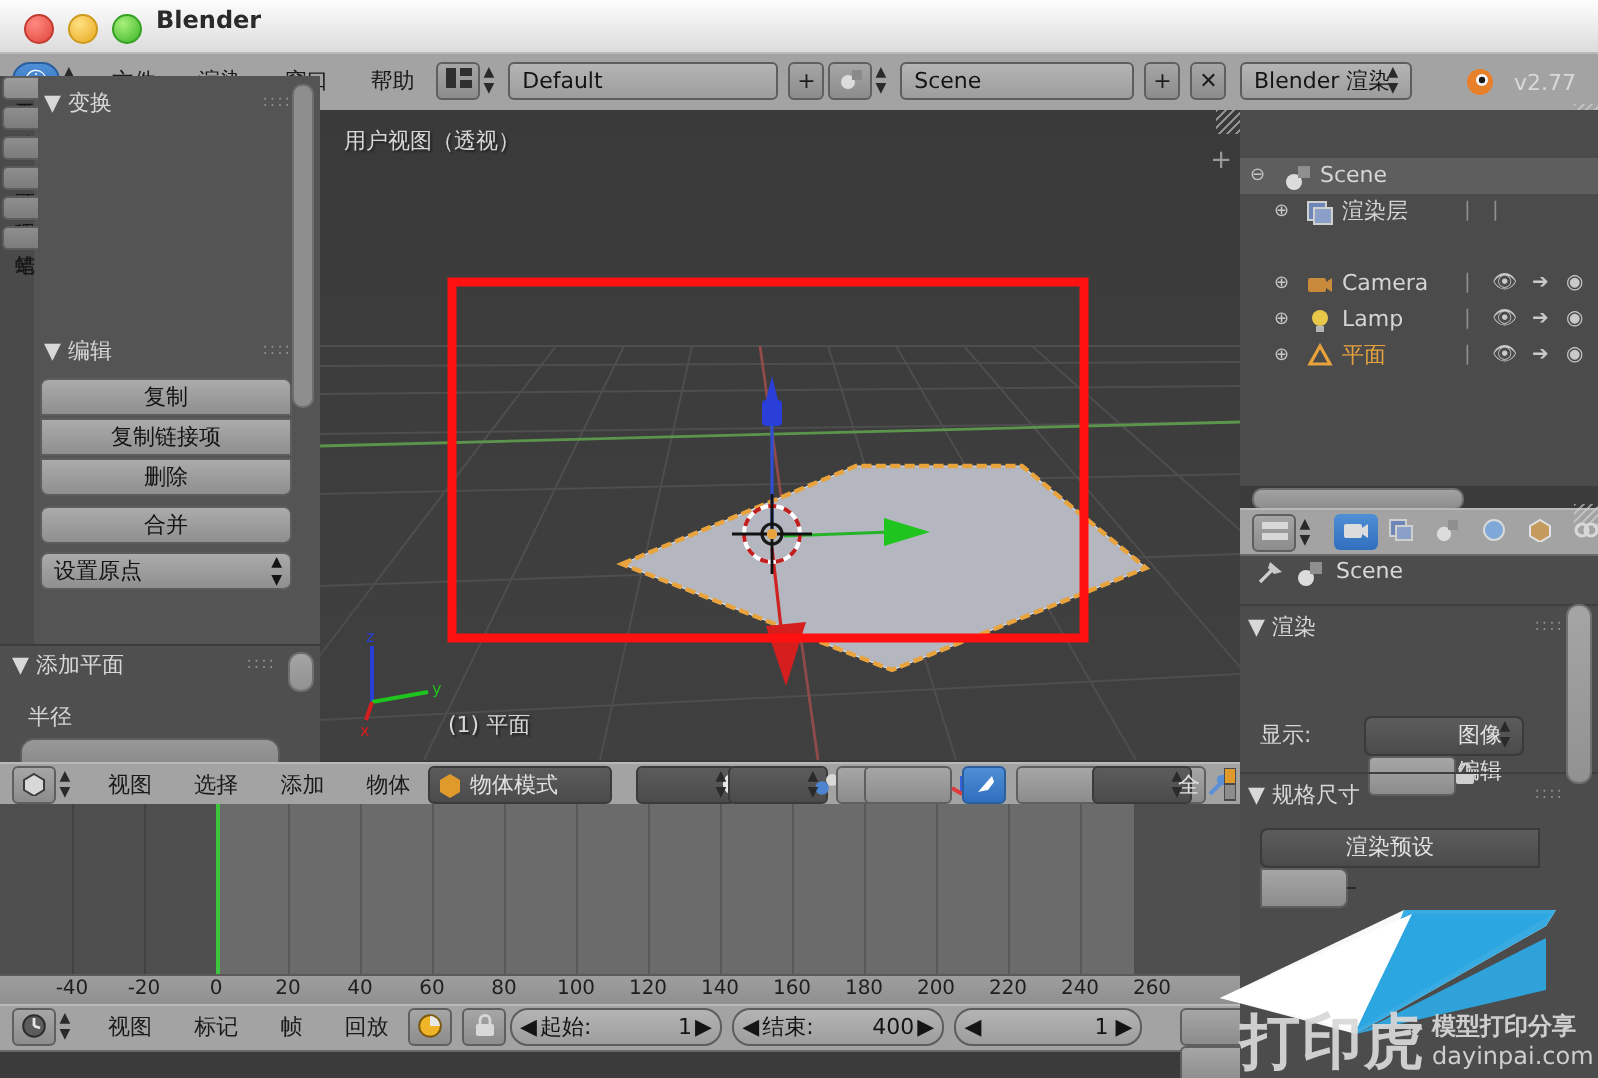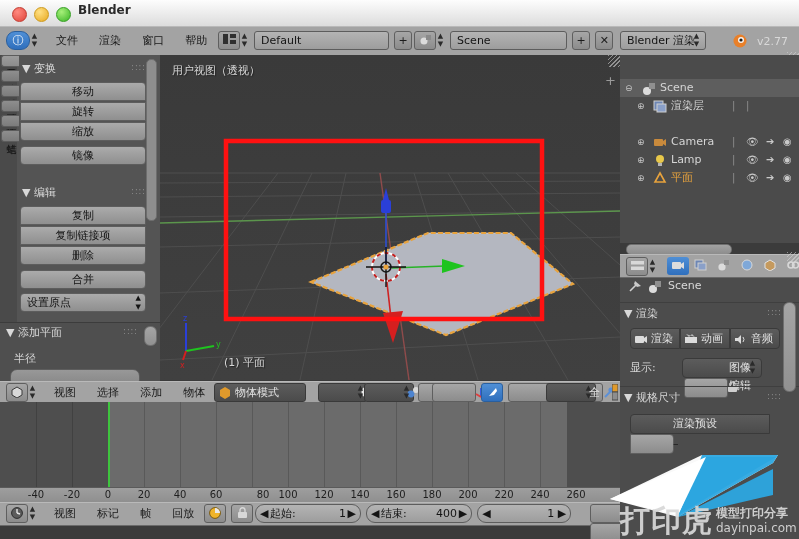--- a/index.html
+++ b/index.html
@@ -33,7 +33,7 @@
   .hl{background:linear-gradient(#4f8fd6,#2f6fbd)!important;border-color:#2a5f9e!important;color:#fff!important;}
 
   
-  #toolshelf{position:absolute;left:0;top:55px;width:160px;height:325px;background:#545454;}
+  #toolshelf{position:absolute;left:0;top:38px;width:160px;height:325px;background:#545454;}
   .vtabs{position:absolute;left:0;top:0;width:17px;height:325px;background:#4a4a4a;}
   .vtab{position:relative;width:15px;margin:0 0 3px 1px;background:linear-gradient(#8e8e8e,#7c7c7c);
      border:1px solid #5c5c5c;border-right:none;border-radius:3px 0 0 3px;color:#161616;font-size:10px;

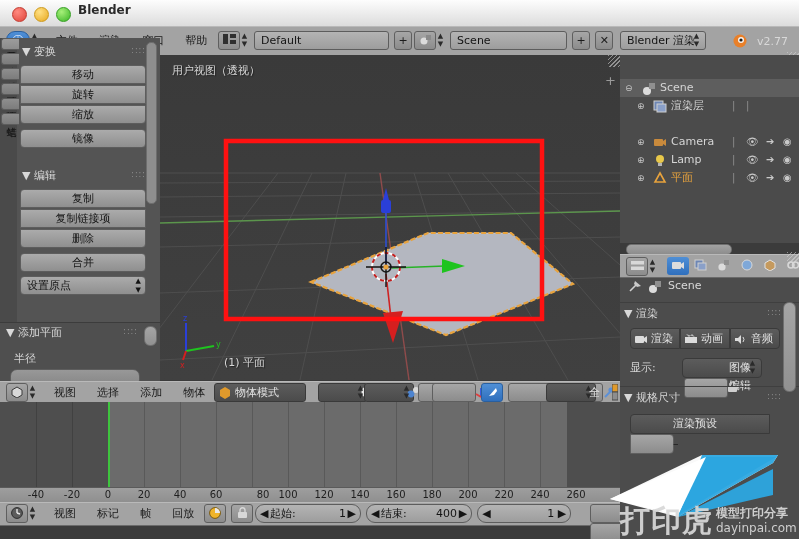--- a/index.html
+++ b/index.html
@@ -172,12 +172,6 @@
         <span>▼</span>
         <span>变换</span>
         <span class="grip">::::</span>
-      </div>
-      <div style="padding-top:3px;">
-        <span class="tbtn r-top">移动</span>
-        <span class="tbtn r-none">旋转</span>
-        <span class="tbtn r-bot">缩放</span>
-        <span class="tbtn r-all" style="margin-top:5px;">镜像</span>
       </div>
     </div>
 

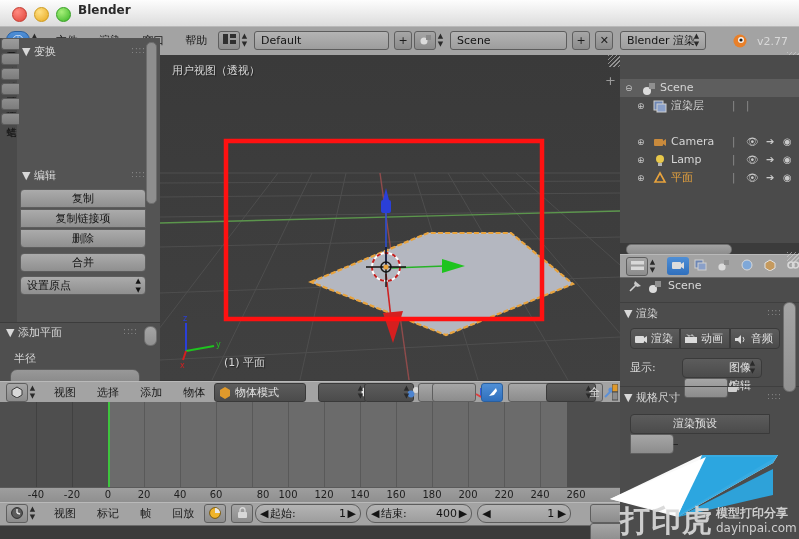--- a/index.html
+++ b/index.html
@@ -631,27 +631,6 @@
       <span>渲染</span>
       <span class="grip" style="margin-right:10px;">::::</span>
     </div>
-    <div style="position:absolute;left:10px;top:74px;">
-      <span class="btn dark" style="height:21px;line-height:19px;padding-left:20px;position:relative;border-radius:4px 0 0 4px;">
-        <svg width="13" height="11" style="position:absolute;left:4px;top:5px;">
-            <rect x="0" y="2" width="9" height="7" rx="1" fill="#dcdcdc"></rect>
-            <polygon points="9,4 12,2 12,9 9,7" fill="#dcdcdc"></polygon>
-          </svg>
-        <span>渲染</span>
-      </span><span class="btn dark" style="height:21px;line-height:19px;padding-left:20px;position:relative;border-radius:0;">
-        <svg width="13" height="11" style="position:absolute;left:4px;top:5px;">
-            <rect x="0" y="3" width="12" height="6" fill="#dcdcdc"></rect>
-            <polygon points="1,0 4,3 7,0 10,3" fill="#bbb"></polygon>
-          </svg>
-        <span>动画</span>
-      </span><span class="btn dark" style="height:21px;line-height:19px;padding-left:20px;position:relative;border-radius:0 4px 4px 0;">
-        <svg width="13" height="11" style="position:absolute;left:4px;top:5px;">
-            <polygon points="0,4 3,4 6,1 6,10 3,7 0,7" fill="#dcdcdc"></polygon>
-            <path d="M8,3 Q10,5.5 8,8" fill="none" stroke="#dcdcdc"></path>
-          </svg>
-        <span>音频</span>
-      </span>
-    </div>
     <div style="position:absolute;left:10px;top:104px;color:#d5d5d5;font-size:11px;line-height:20px;">显示:</div>
     <div style="position:absolute;left:62px;top:104px;">
       <span class="btn dark" style="width:80px;height:20px;line-height:18px;text-align:center;border-radius:4px;">图像编辑</span><span class="spinbox" style="margin-left:-14px;"><span class="spin" style="display:block;">▲</span><span class="spin" style="display:block;">▼</span></span>

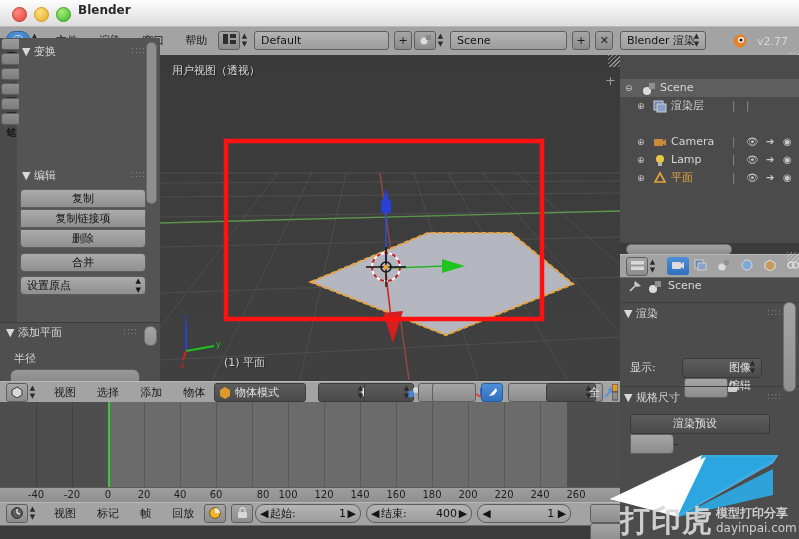--- a/index.html
+++ b/index.html
@@ -384,7 +384,7 @@
     <div class="rlab" style="left:144px;">20</div>
     <div class="rlab" style="left:180px;">40</div>
     <div class="rlab" style="left:216px;">60</div>
-    <div class="rlab" style="left:263px;">80</div>
+    <div class="rlab" style="left:252px;">80</div>
     <div class="rlab" style="left:288px;">100</div>
     <div class="rlab" style="left:324px;">120</div>
     <div class="rlab" style="left:360px;">140</div>

